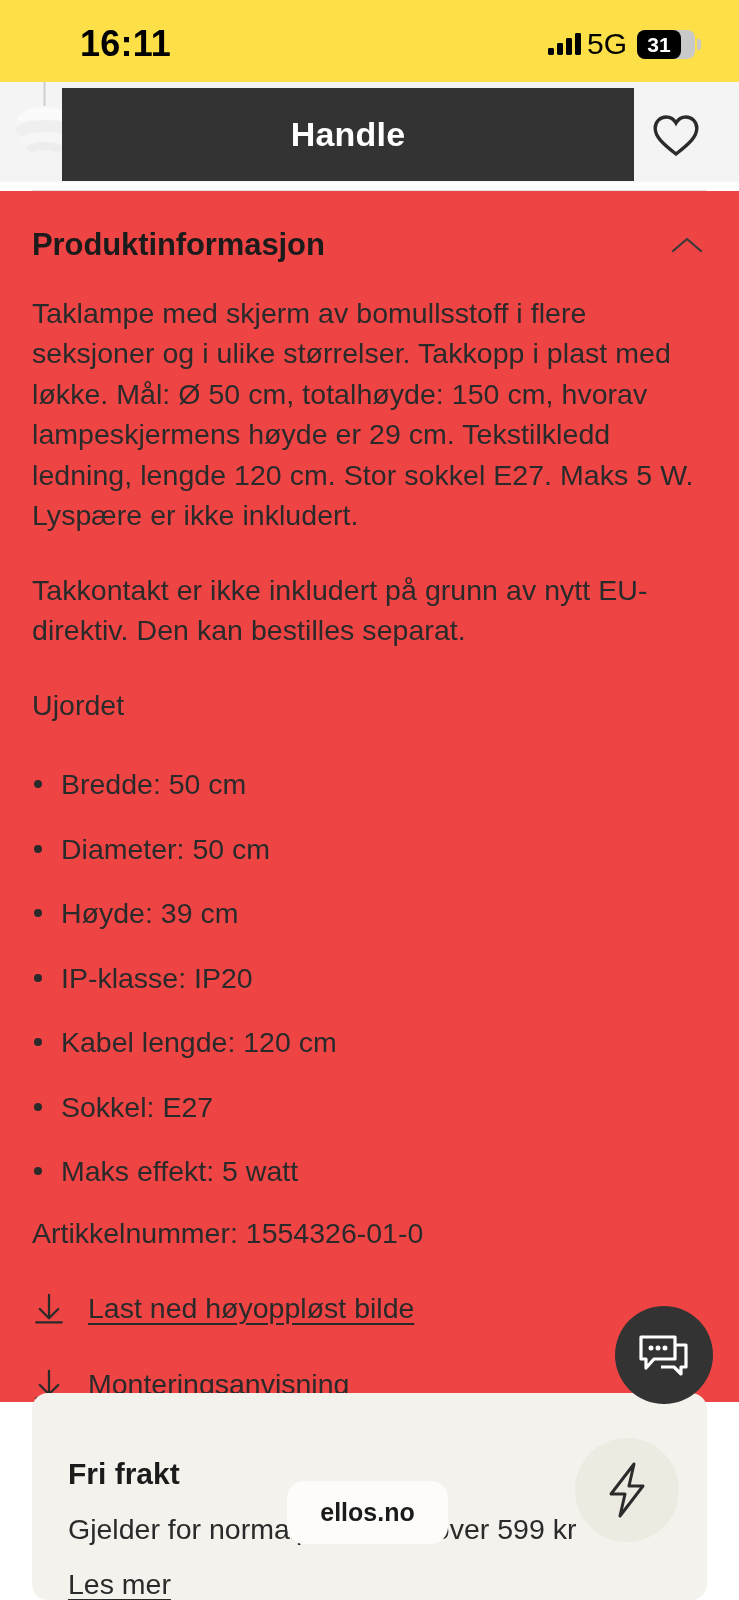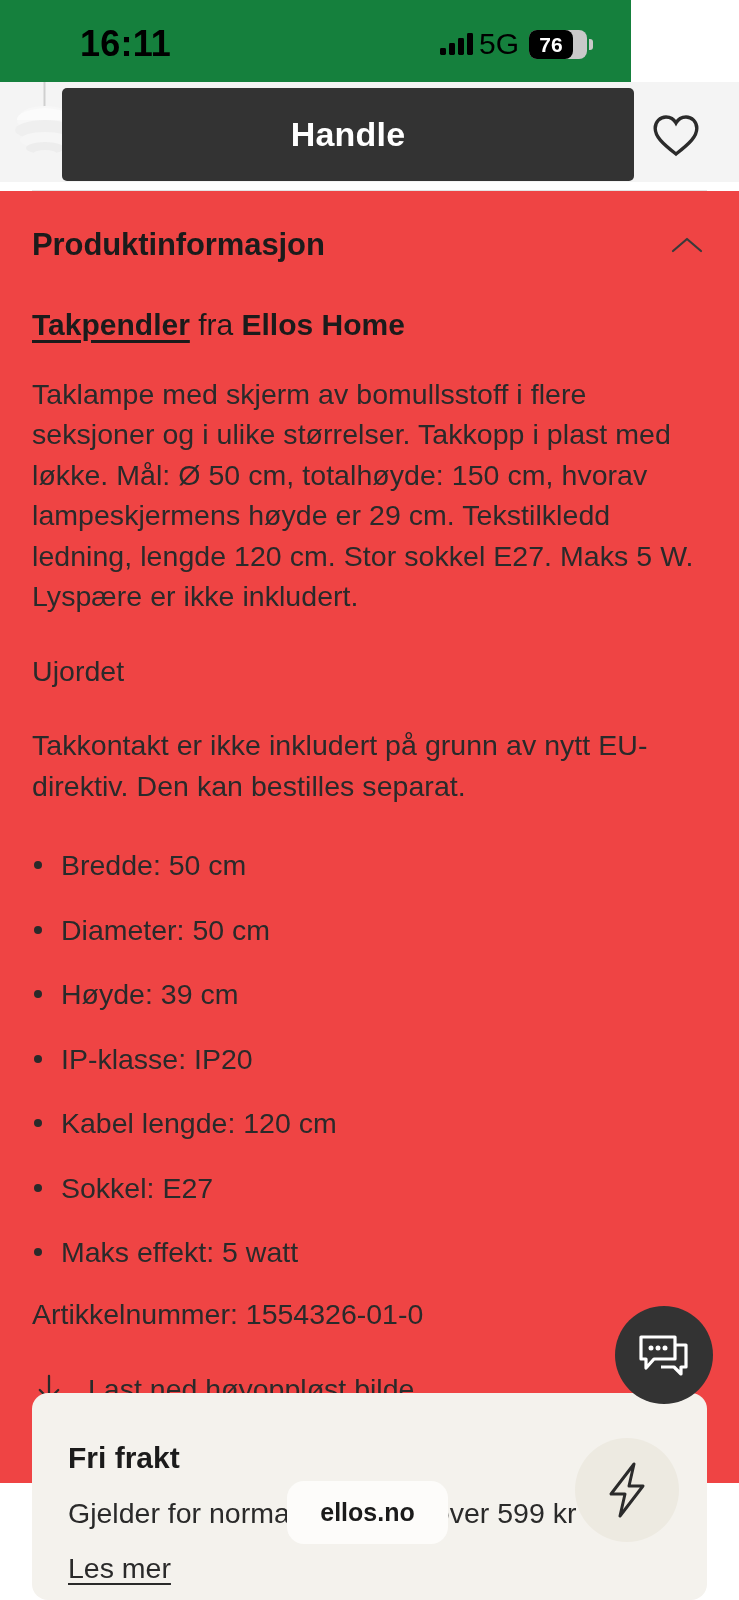--- a/index.html
+++ b/index.html
@@ -21,9 +21,9 @@
   .status-bar {
     position: absolute;
     top: 0; left: 0;
-    width: 631px;
+    width: 739px;
     height: 82px;
-    background: #15803d;
+    background: #fde047;
     z-index: 60;
     display: flex;
     align-items: center;

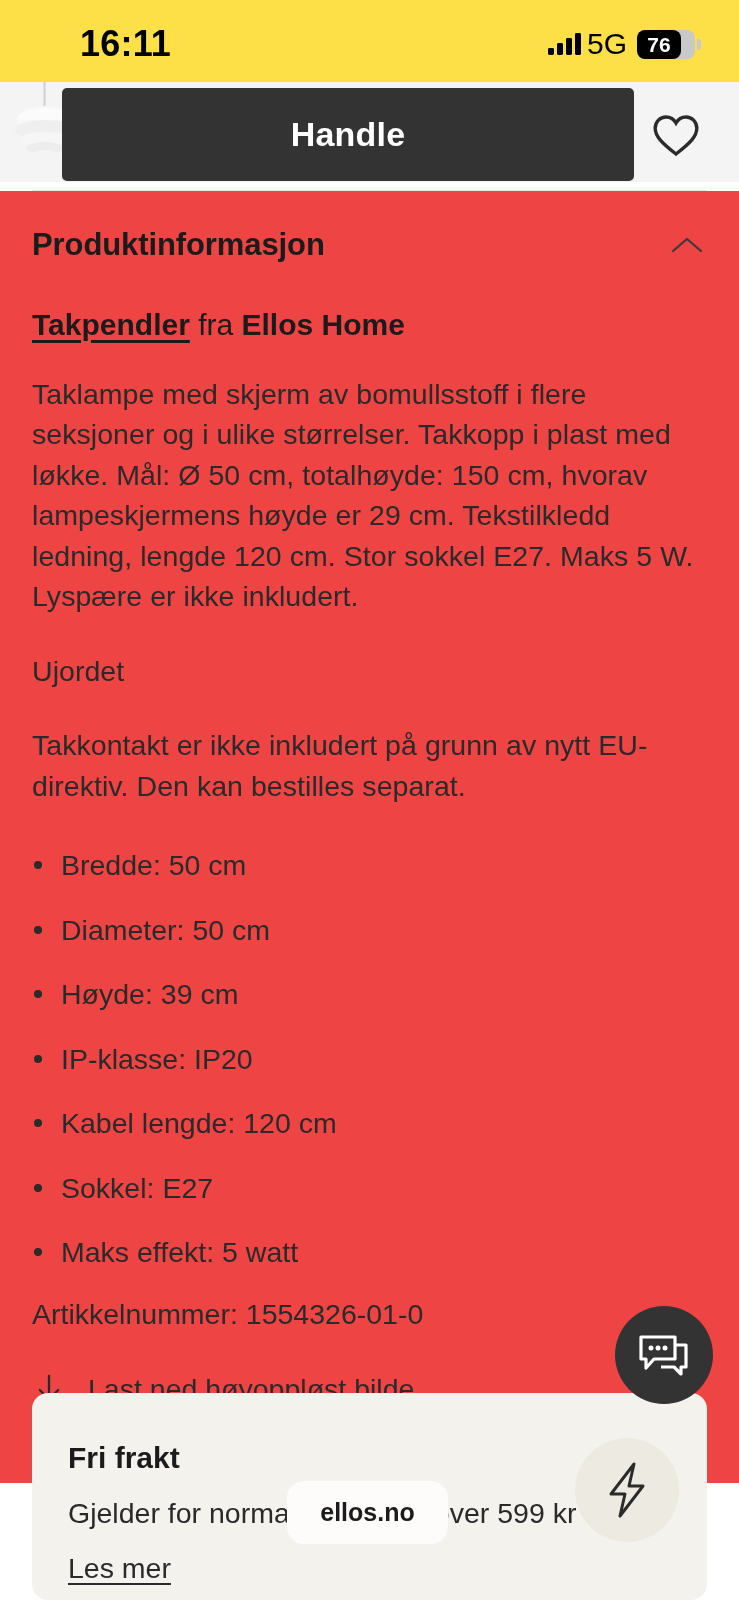--- a/index.html
+++ b/index.html
@@ -374,7 +374,7 @@
     <div class="net-label">5G</div>
     <div class="battery">
       <div class="battery-fill"></div>
-      <div class="battery-pct">76</div>
+      <div class="battery-pct">31</div>
       <div class="battery-cap"></div>
     </div>
   </div>

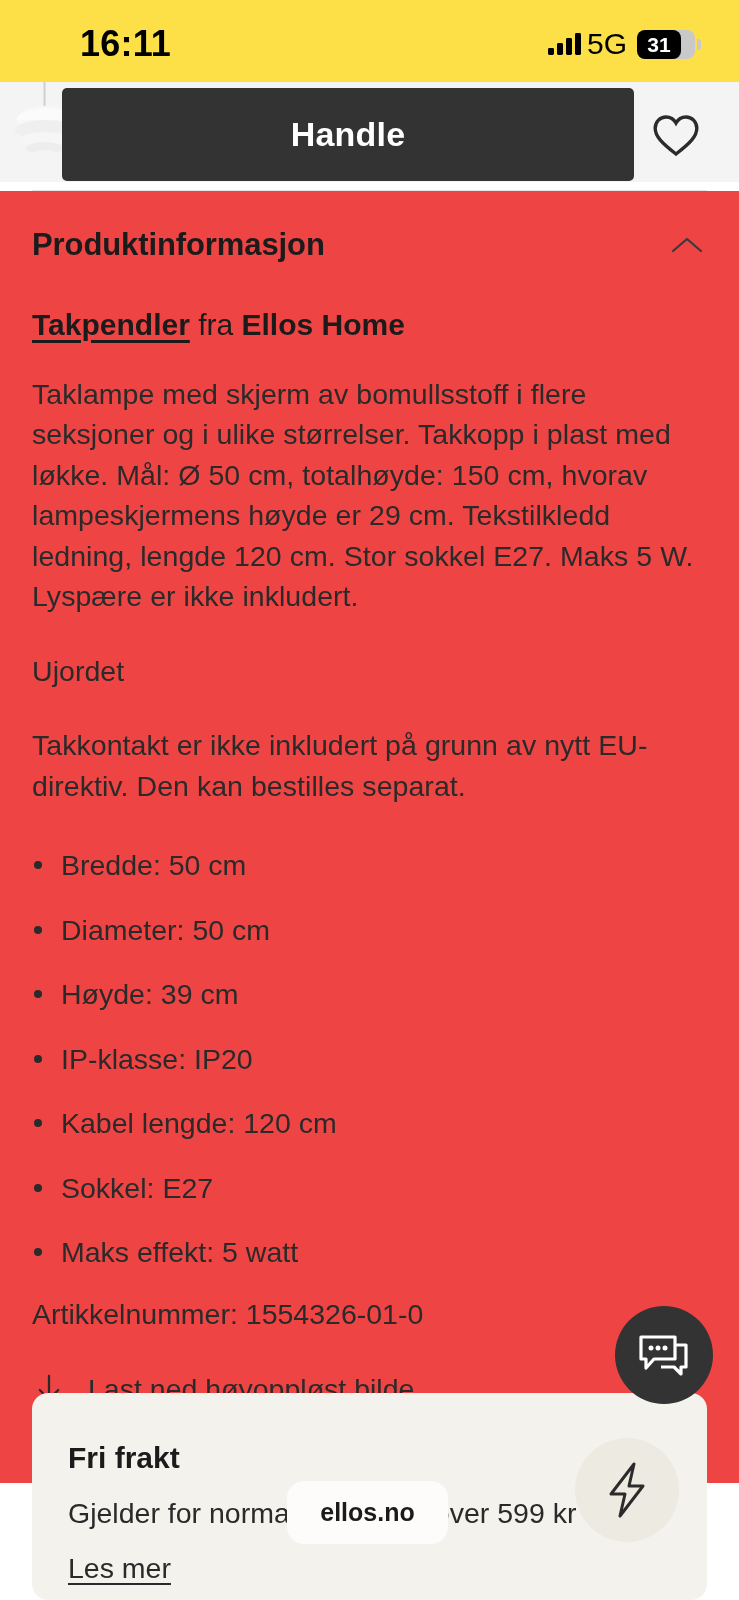--- a/index.html
+++ b/index.html
@@ -138,7 +138,7 @@
     width: 572px;
     height: 93px;
     background: #333333;
-    border-radius: 5px;
+    border-radius: 0;
     border: none;
     color: #ffffff;
     font-family: "Liberation Sans", sans-serif;

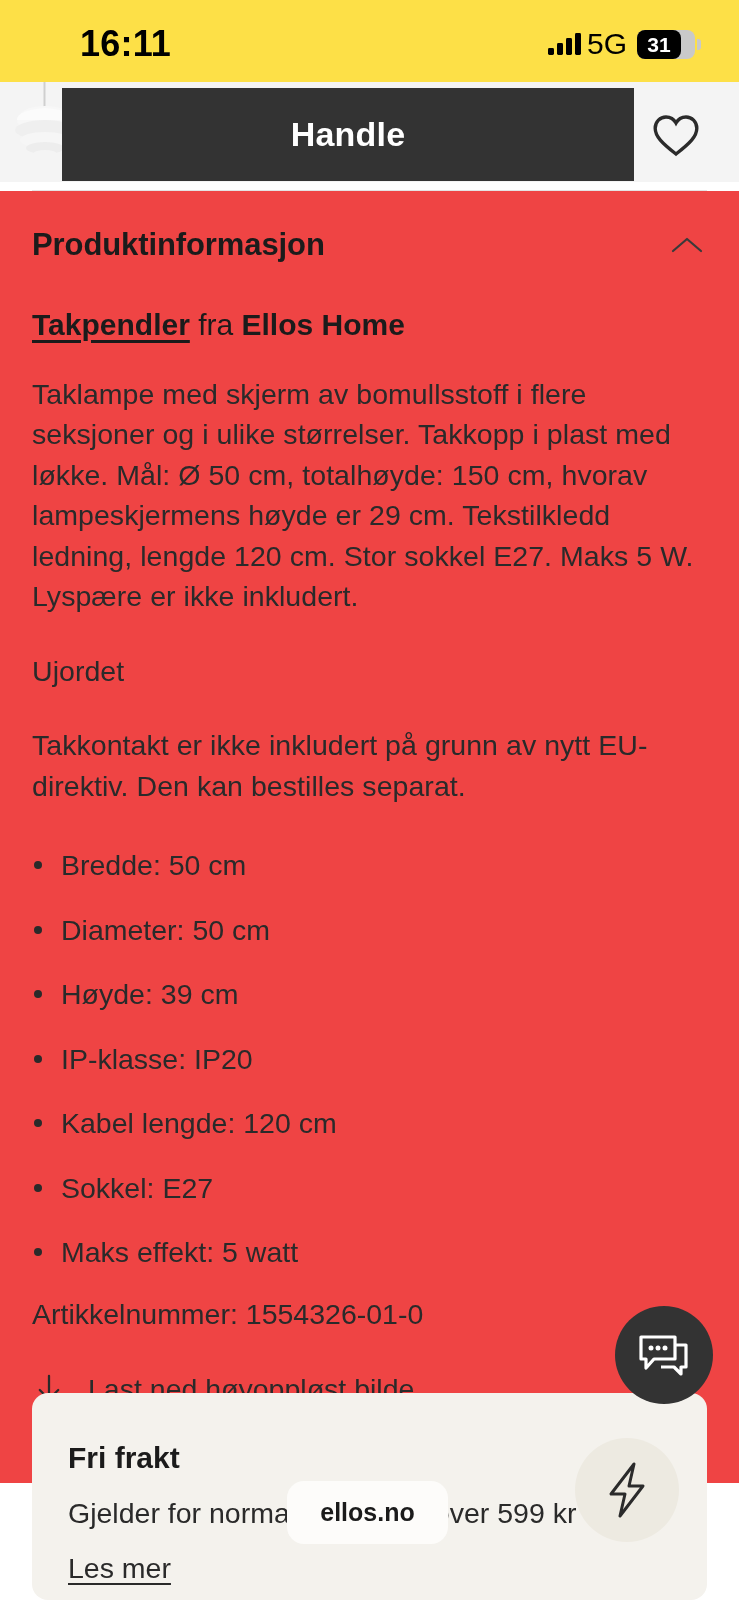--- a/index.html
+++ b/index.html
@@ -399,9 +399,6 @@
     </svg>
   </div>
 
-  <div class="product-line">
-    <span class="prodtype">Takpendler</span><span class="fra"> fra </span><span class="brandname">Ellos Home</span>
-  </div>
 
   <p class="para">Taklampe med skjerm av bomullsstoff i flere seksjoner og i ulike størrelser. Takkopp i plast med løkke. Mål: Ø 50 cm, totalhøyde: 150 cm, hvorav lampeskjermens høyde er 29 cm. Tekstilkledd ledning, lengde 120 cm. Stor sokkel E27. Maks 5 W. Lyspære er ikke inkludert.</p>
 

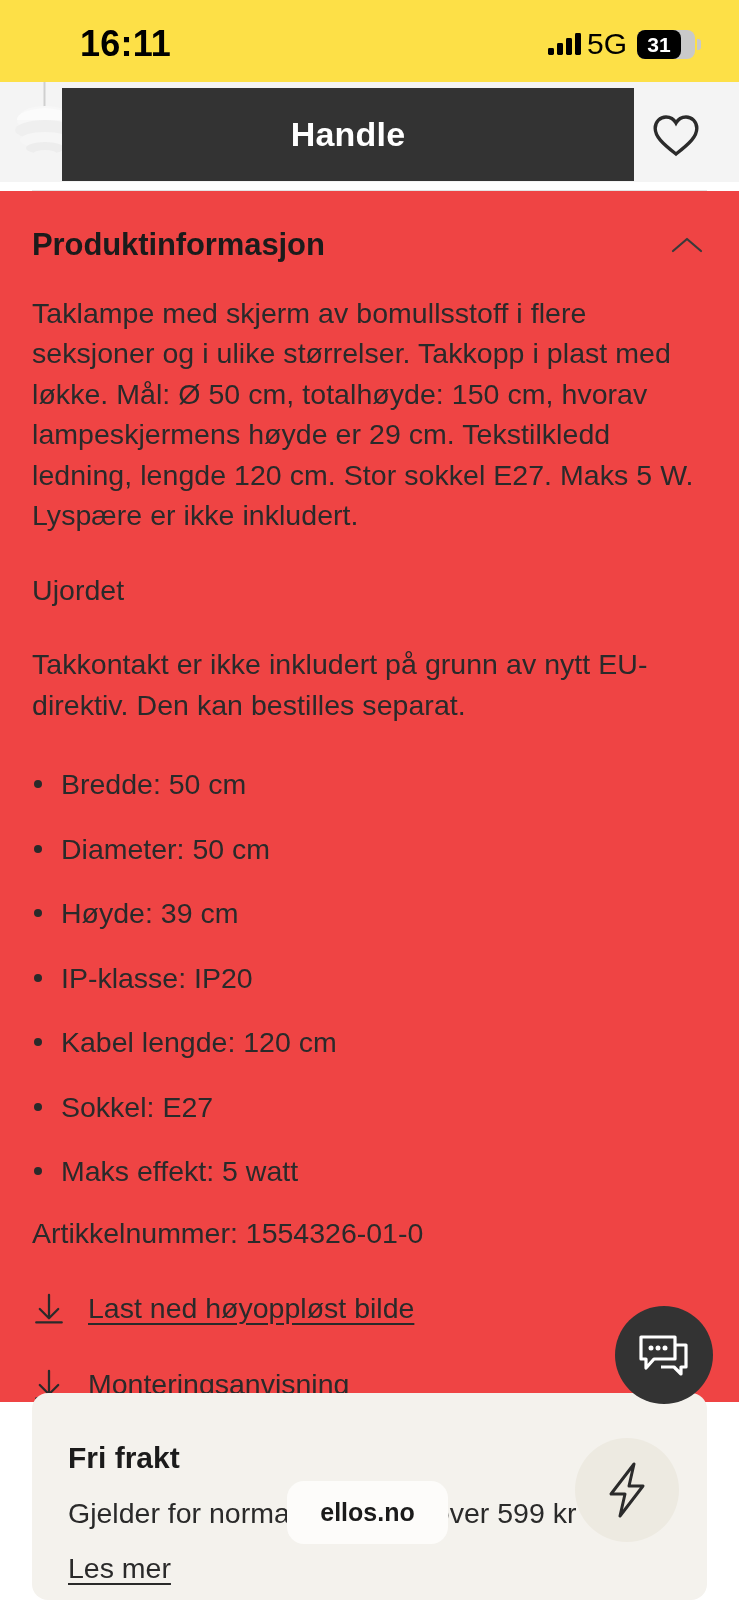--- a/index.html
+++ b/index.html
@@ -402,9 +402,9 @@
 
   <p class="para">Taklampe med skjerm av bomullsstoff i flere seksjoner og i ulike størrelser. Takkopp i plast med løkke. Mål: Ø 50 cm, totalhøyde: 150 cm, hvorav lampeskjermens høyde er 29 cm. Tekstilkledd ledning, lengde 120 cm. Stor sokkel E27. Maks 5 W. Lyspære er ikke inkludert.</p>
 
+  <p class="para tight">Takkontakt er ikke inkludert på grunn av nytt EU-direktiv. Den kan bestilles separat.</p>
+
   <p class="para tight">Ujordet</p>
-
-  <p class="para tight">Takkontakt er ikke inkludert på grunn av nytt EU-direktiv. Den kan bestilles separat.</p>
 
   <ul class="specs">
     <li>Bredde: 50 cm</li>

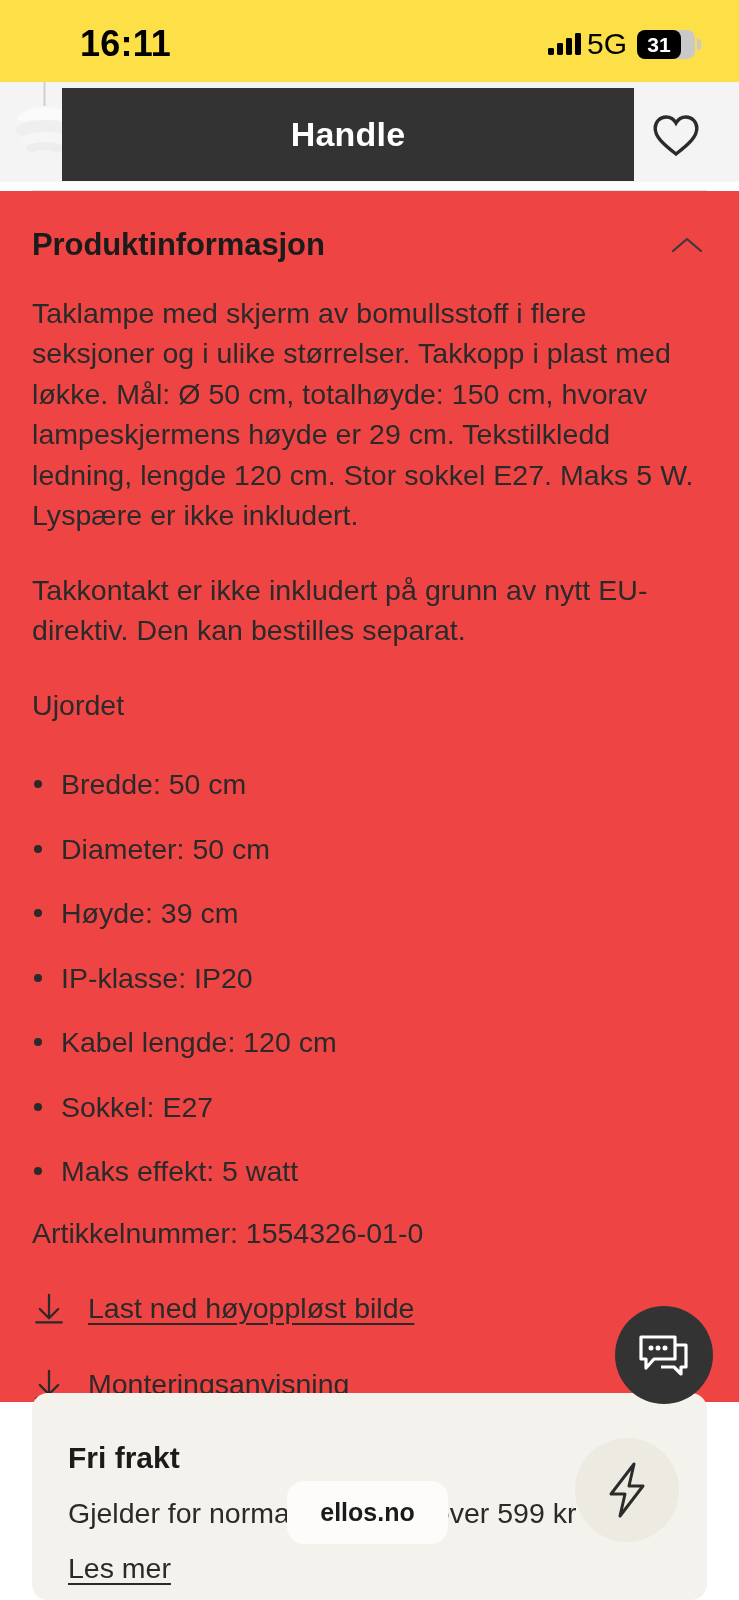--- a/index.html
+++ b/index.html
@@ -280,7 +280,7 @@
     background: #f4f2ed;
     border-radius: 16px;
     z-index: 12;
-    padding: 48px 36px 0 36px;
+    padding: 64px 36px 0 36px;
     overflow: hidden;
   }
   .promo-title {

